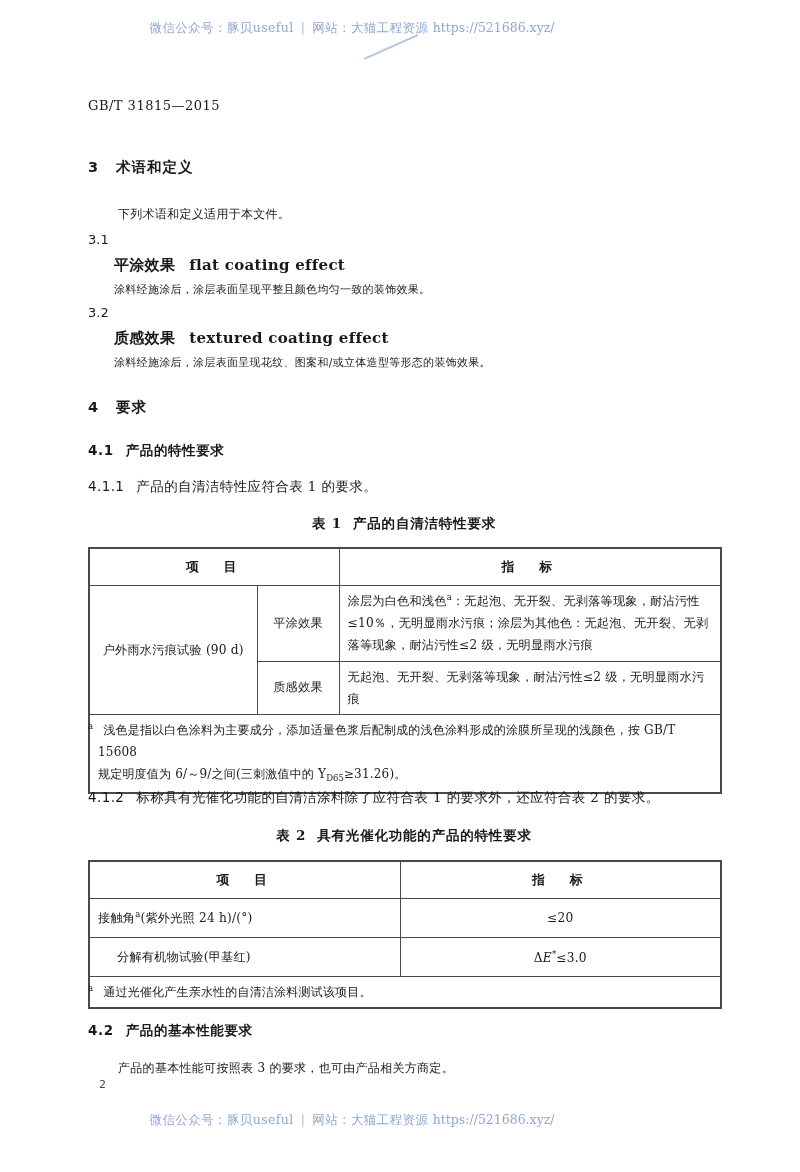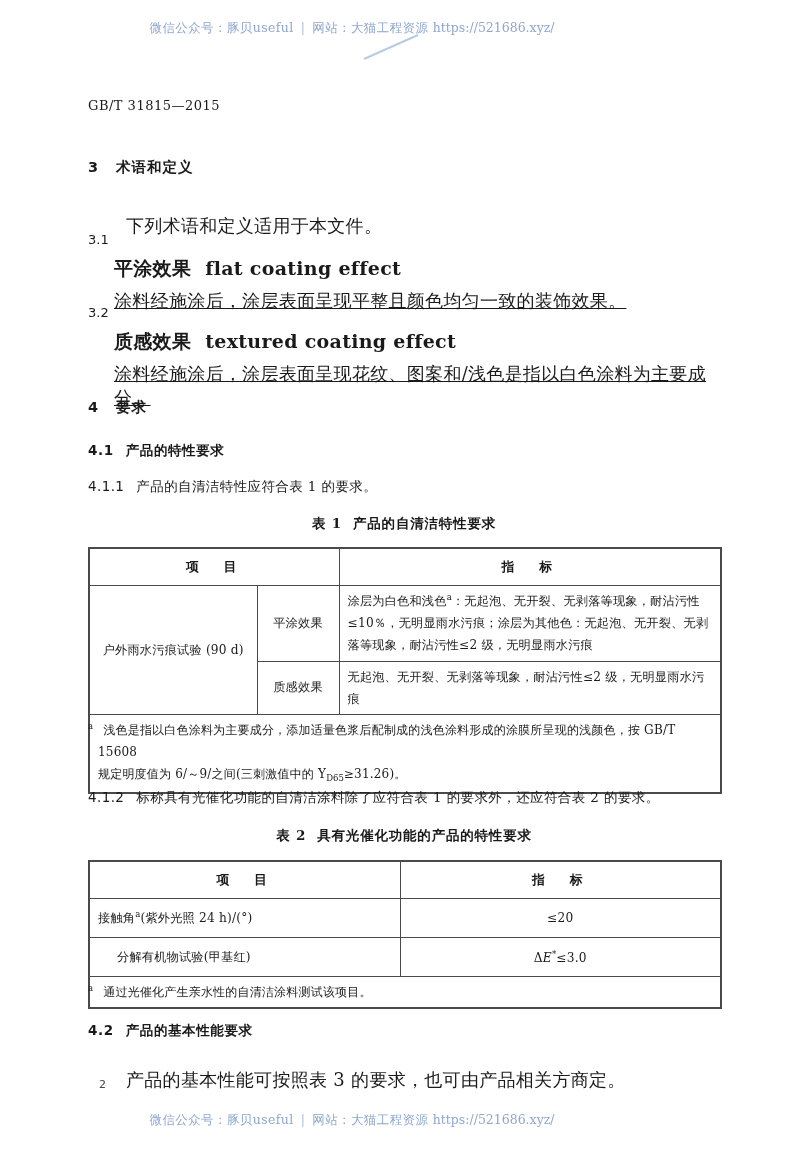--- a/index.html
+++ b/index.html
@@ -98,8 +98,8 @@
   .clause .txt { margin-left: 12px; }
 
   .para {
-    font-size: 18px;
-    margin: 12px;
+    font-size: 12px;
+    margin: 4px;
     letter-spacing: 0.3px;
   }
   .indent { text-indent: 26px; }

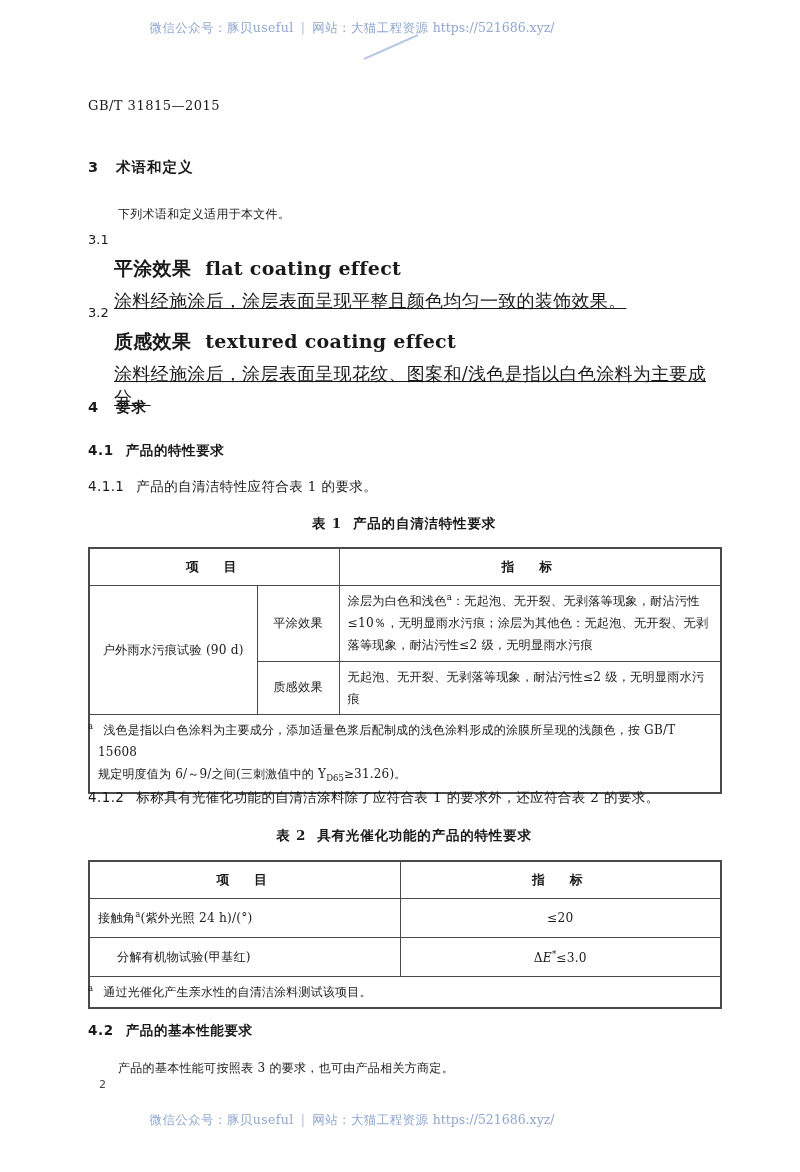--- a/index.html
+++ b/index.html
@@ -110,7 +110,7 @@
     margin: 0;
   }
   .term-head {
-    font-size: 19px;
+    font-size: 15px;
     font-weight: bold;
     margin: 0;
     padding-left: 26px;

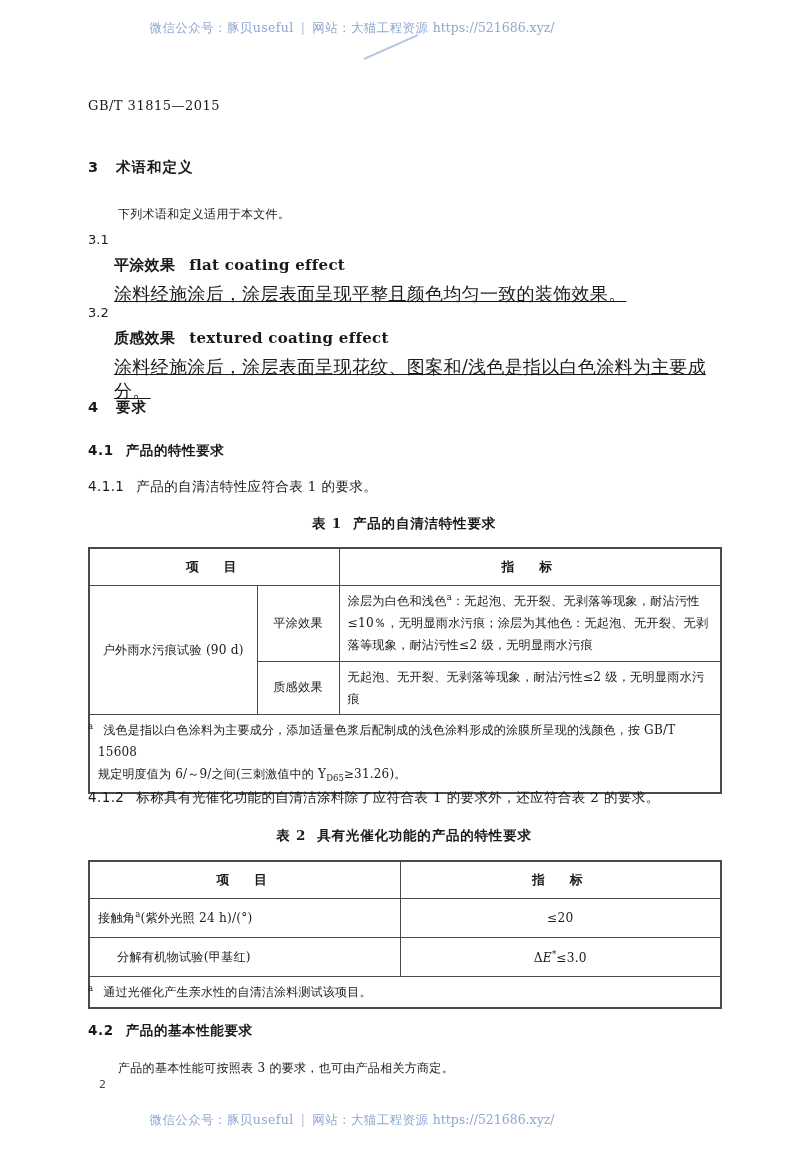--- a/index.html
+++ b/index.html
@@ -118,11 +118,10 @@
   }
   .term-head .en { margin-left: 14px; }
   .term-body {
-    font-size: 18px;
+    font-size: 11px;
     margin: 0;
     padding-left: 26px;
     letter-spacing: 0.3px;
-    text-decoration: underline;
   }
 
   .table-caption {

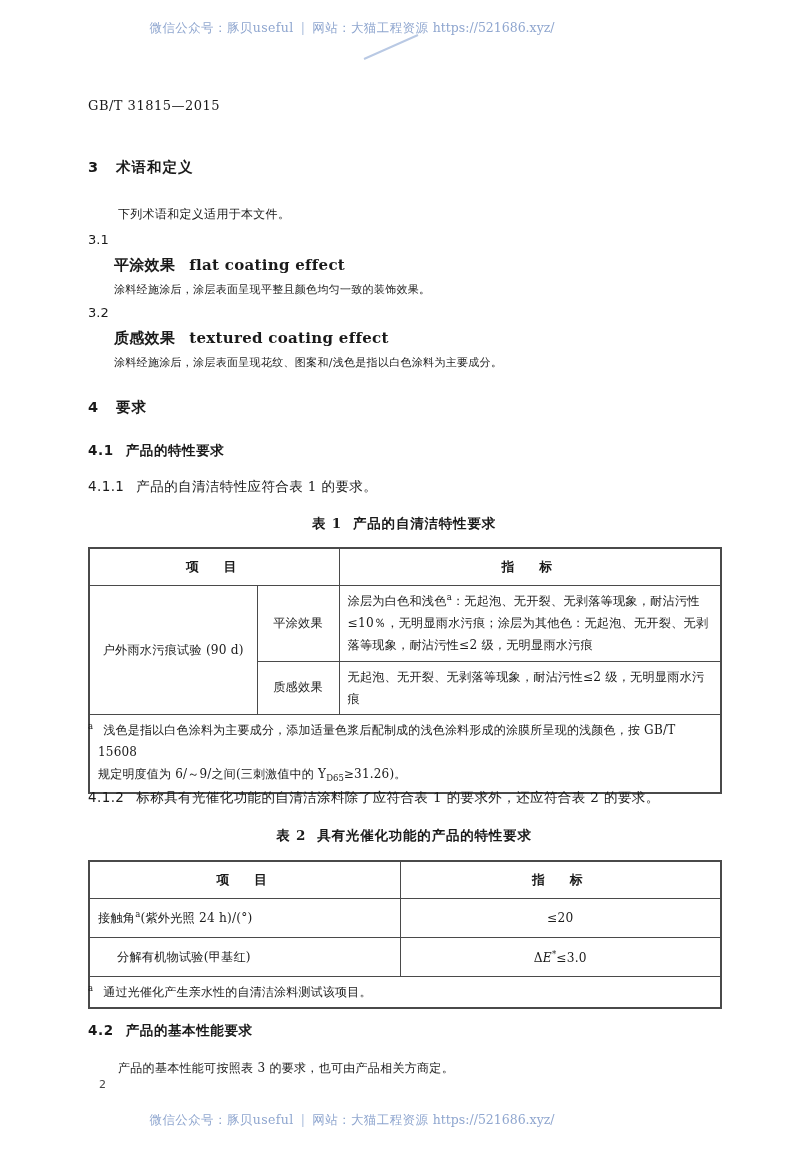--- a/index.html
+++ b/index.html
@@ -232,7 +232,7 @@
     <p class="term-head" style="margin-top:9px;">
       <span>质感效果</span><span class="en">textured coating effect</span>
     </p>
-    <p class="term-body" style="margin-top:7px;">涂料经施涂后，涂层表面呈现花纹、图案和/浅色是指以白色涂料为主要成分。</p>
+    <p class="term-body" style="margin-top:7px;">涂料经施涂后，涂层表面呈现花纹、图案和/或立体造型等形态的装饰效果。</p>
   </div>
 
   <div class="content" style="top:398px;">

